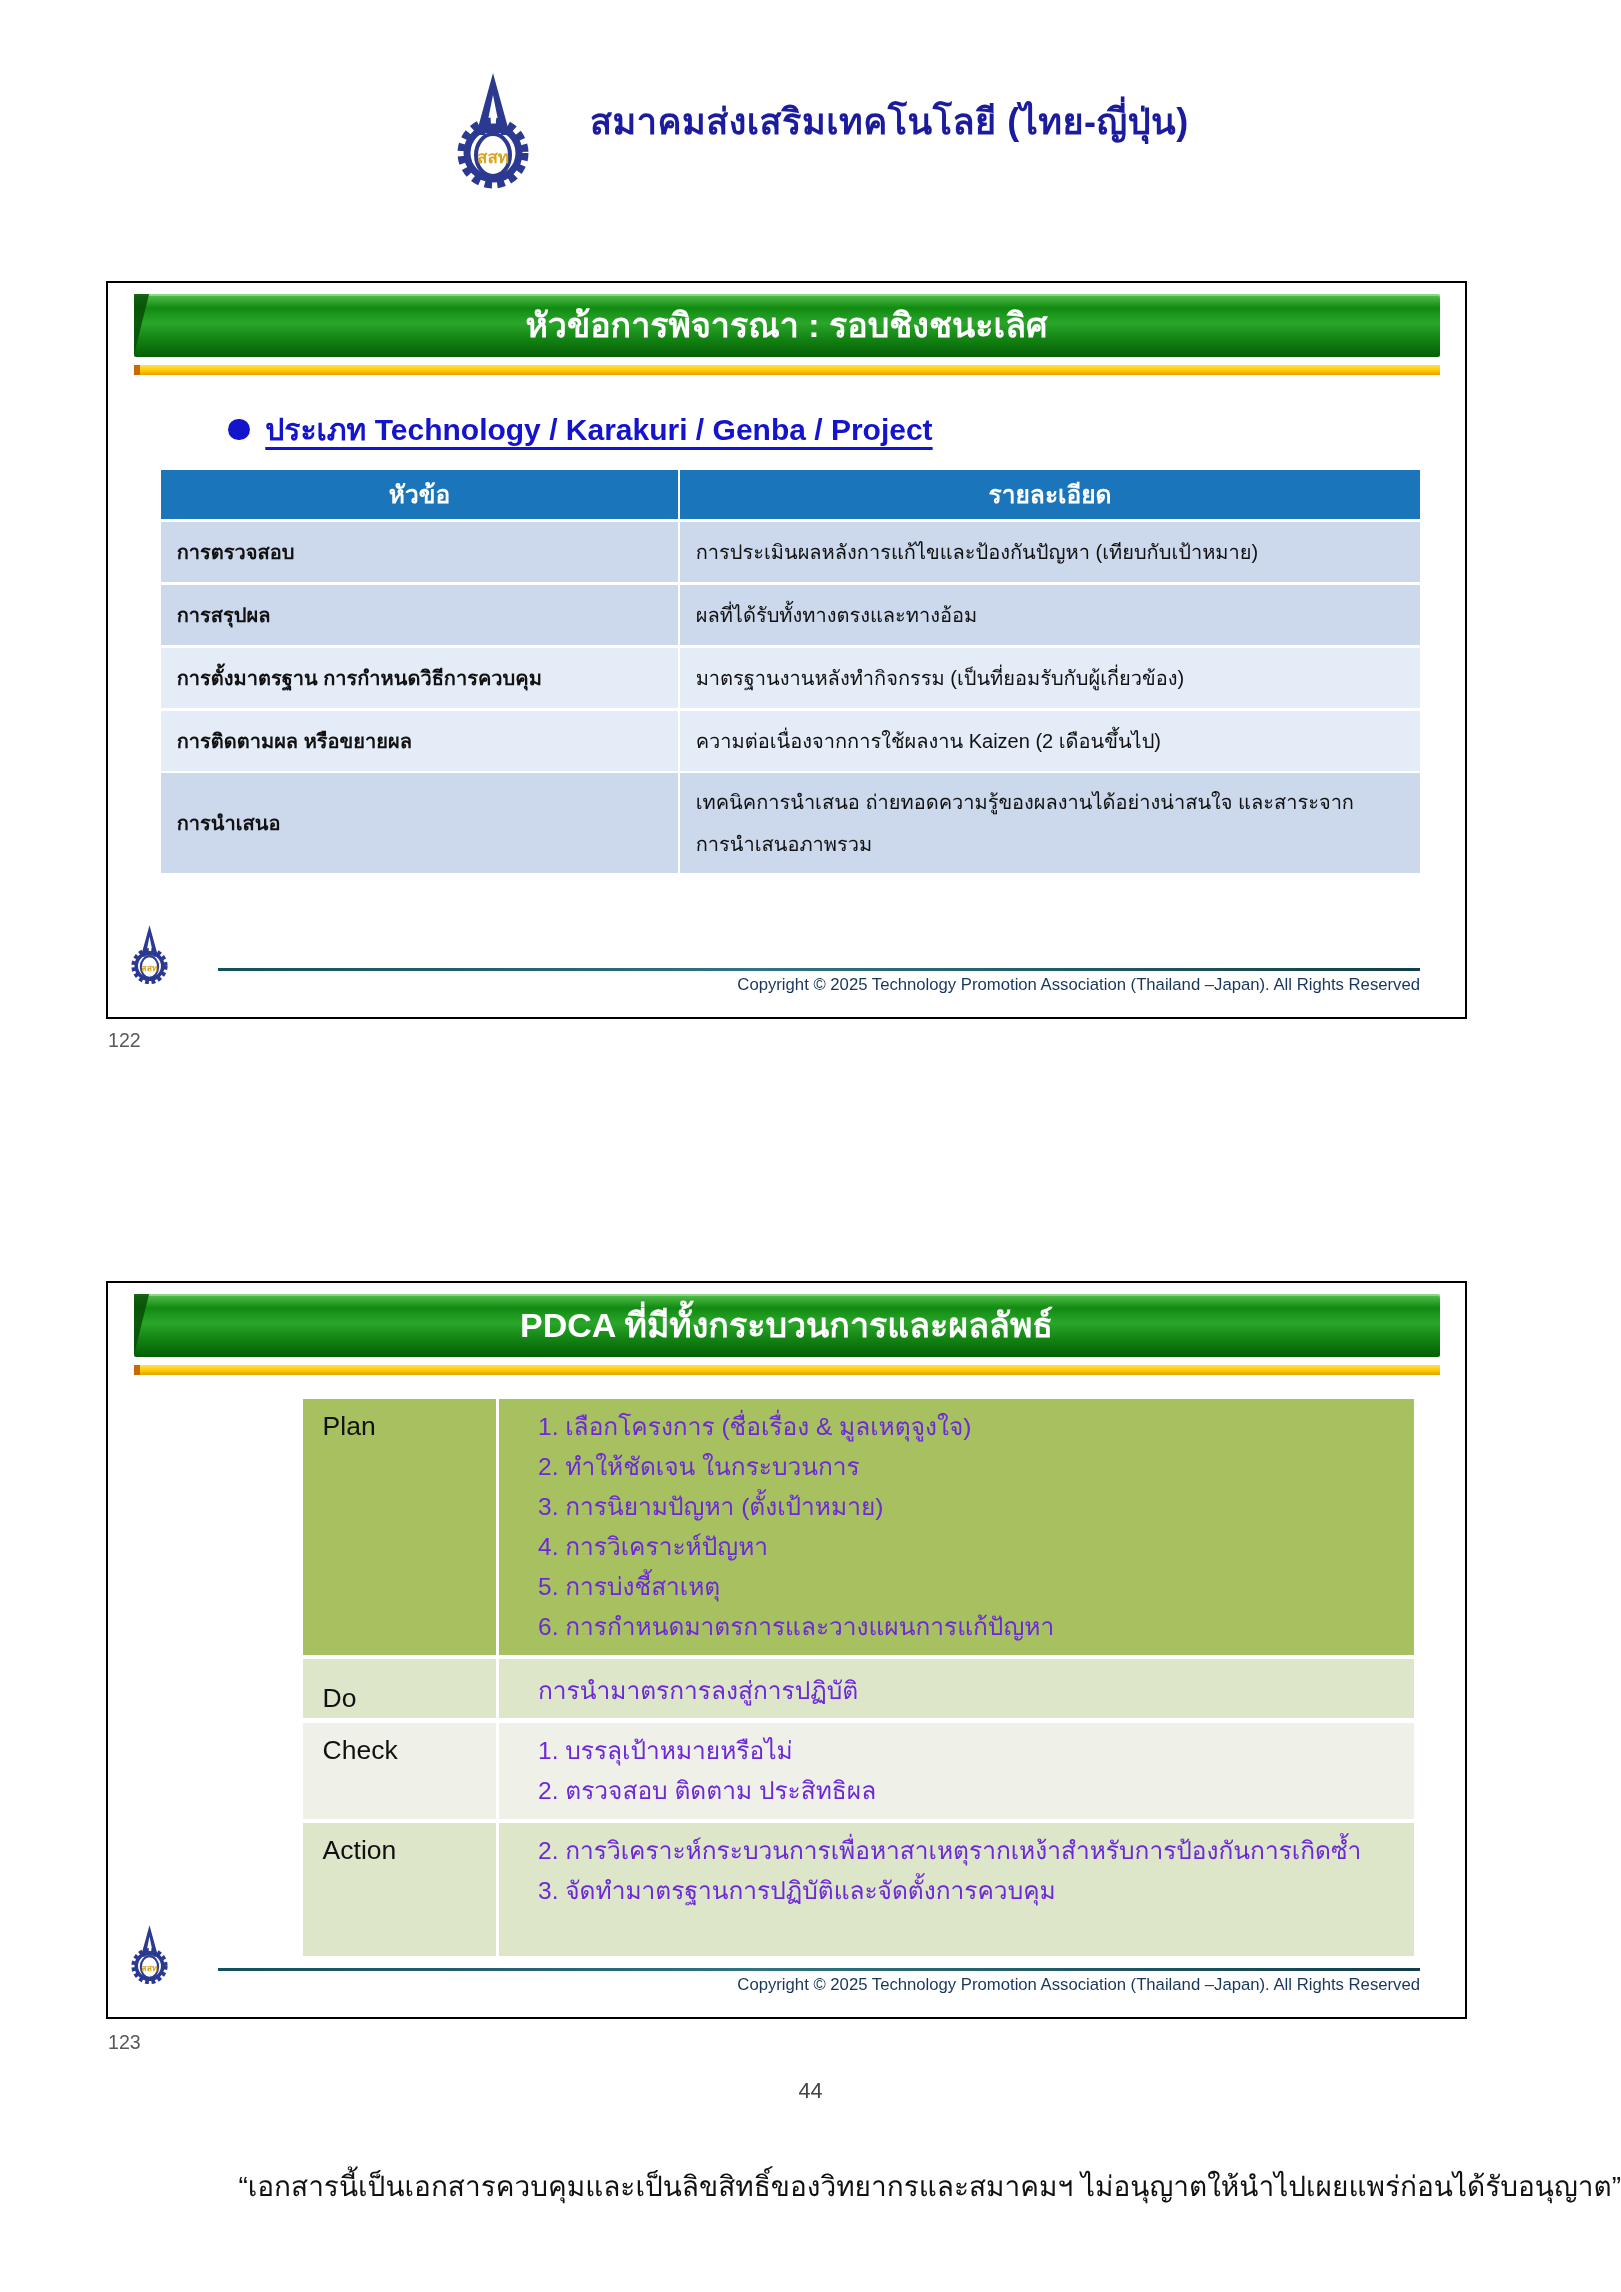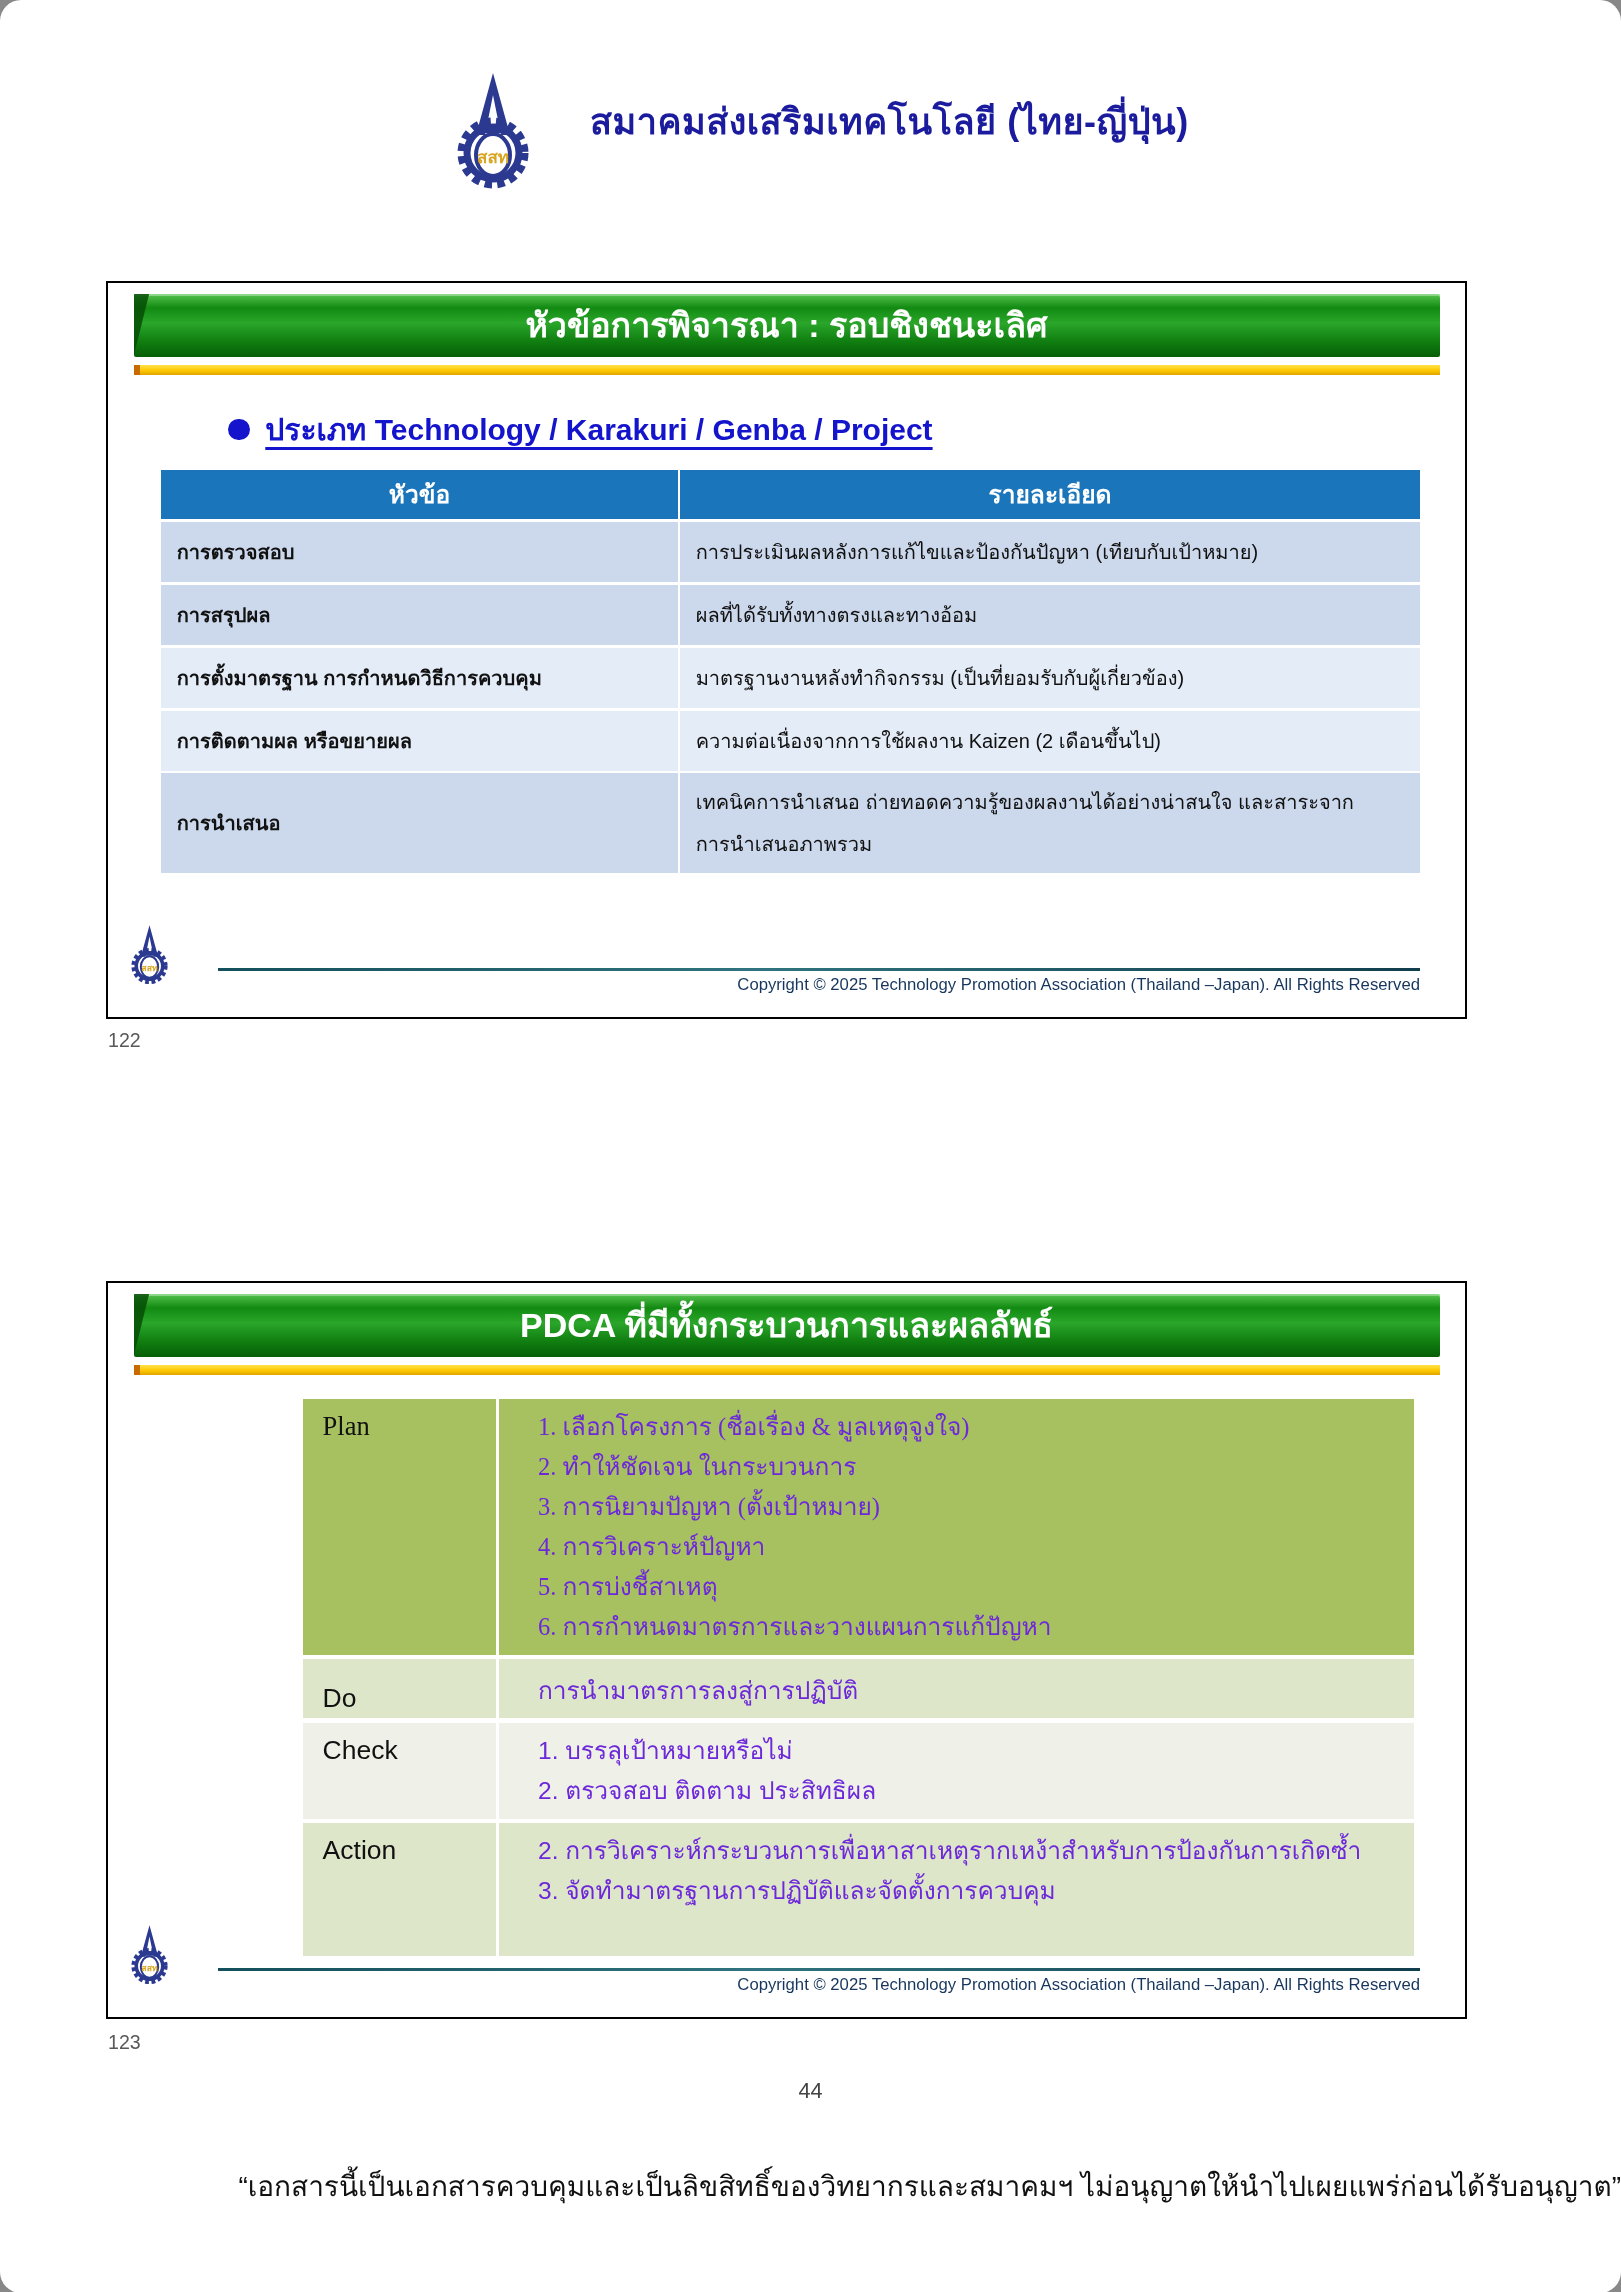--- a/index.html
+++ b/index.html
@@ -4,7 +4,7 @@
 <style>
   * { margin:0; padding:0; box-sizing:border-box; }
   body { background:#888; font-family:"Liberation Sans", sans-serif; }
-  #page { position:relative; width:1621px; height:2293px; background:#ffffff; margin:0 auto; overflow:hidden;border-radius:21px; }
+  #page { position:relative; width:1621px; height:2293px; background:#ffffff; margin:0 auto; overflow:hidden; }
 
   
   .app-logo-lg { position:absolute; left:443px; top:54px; width:100px; height:149px; }

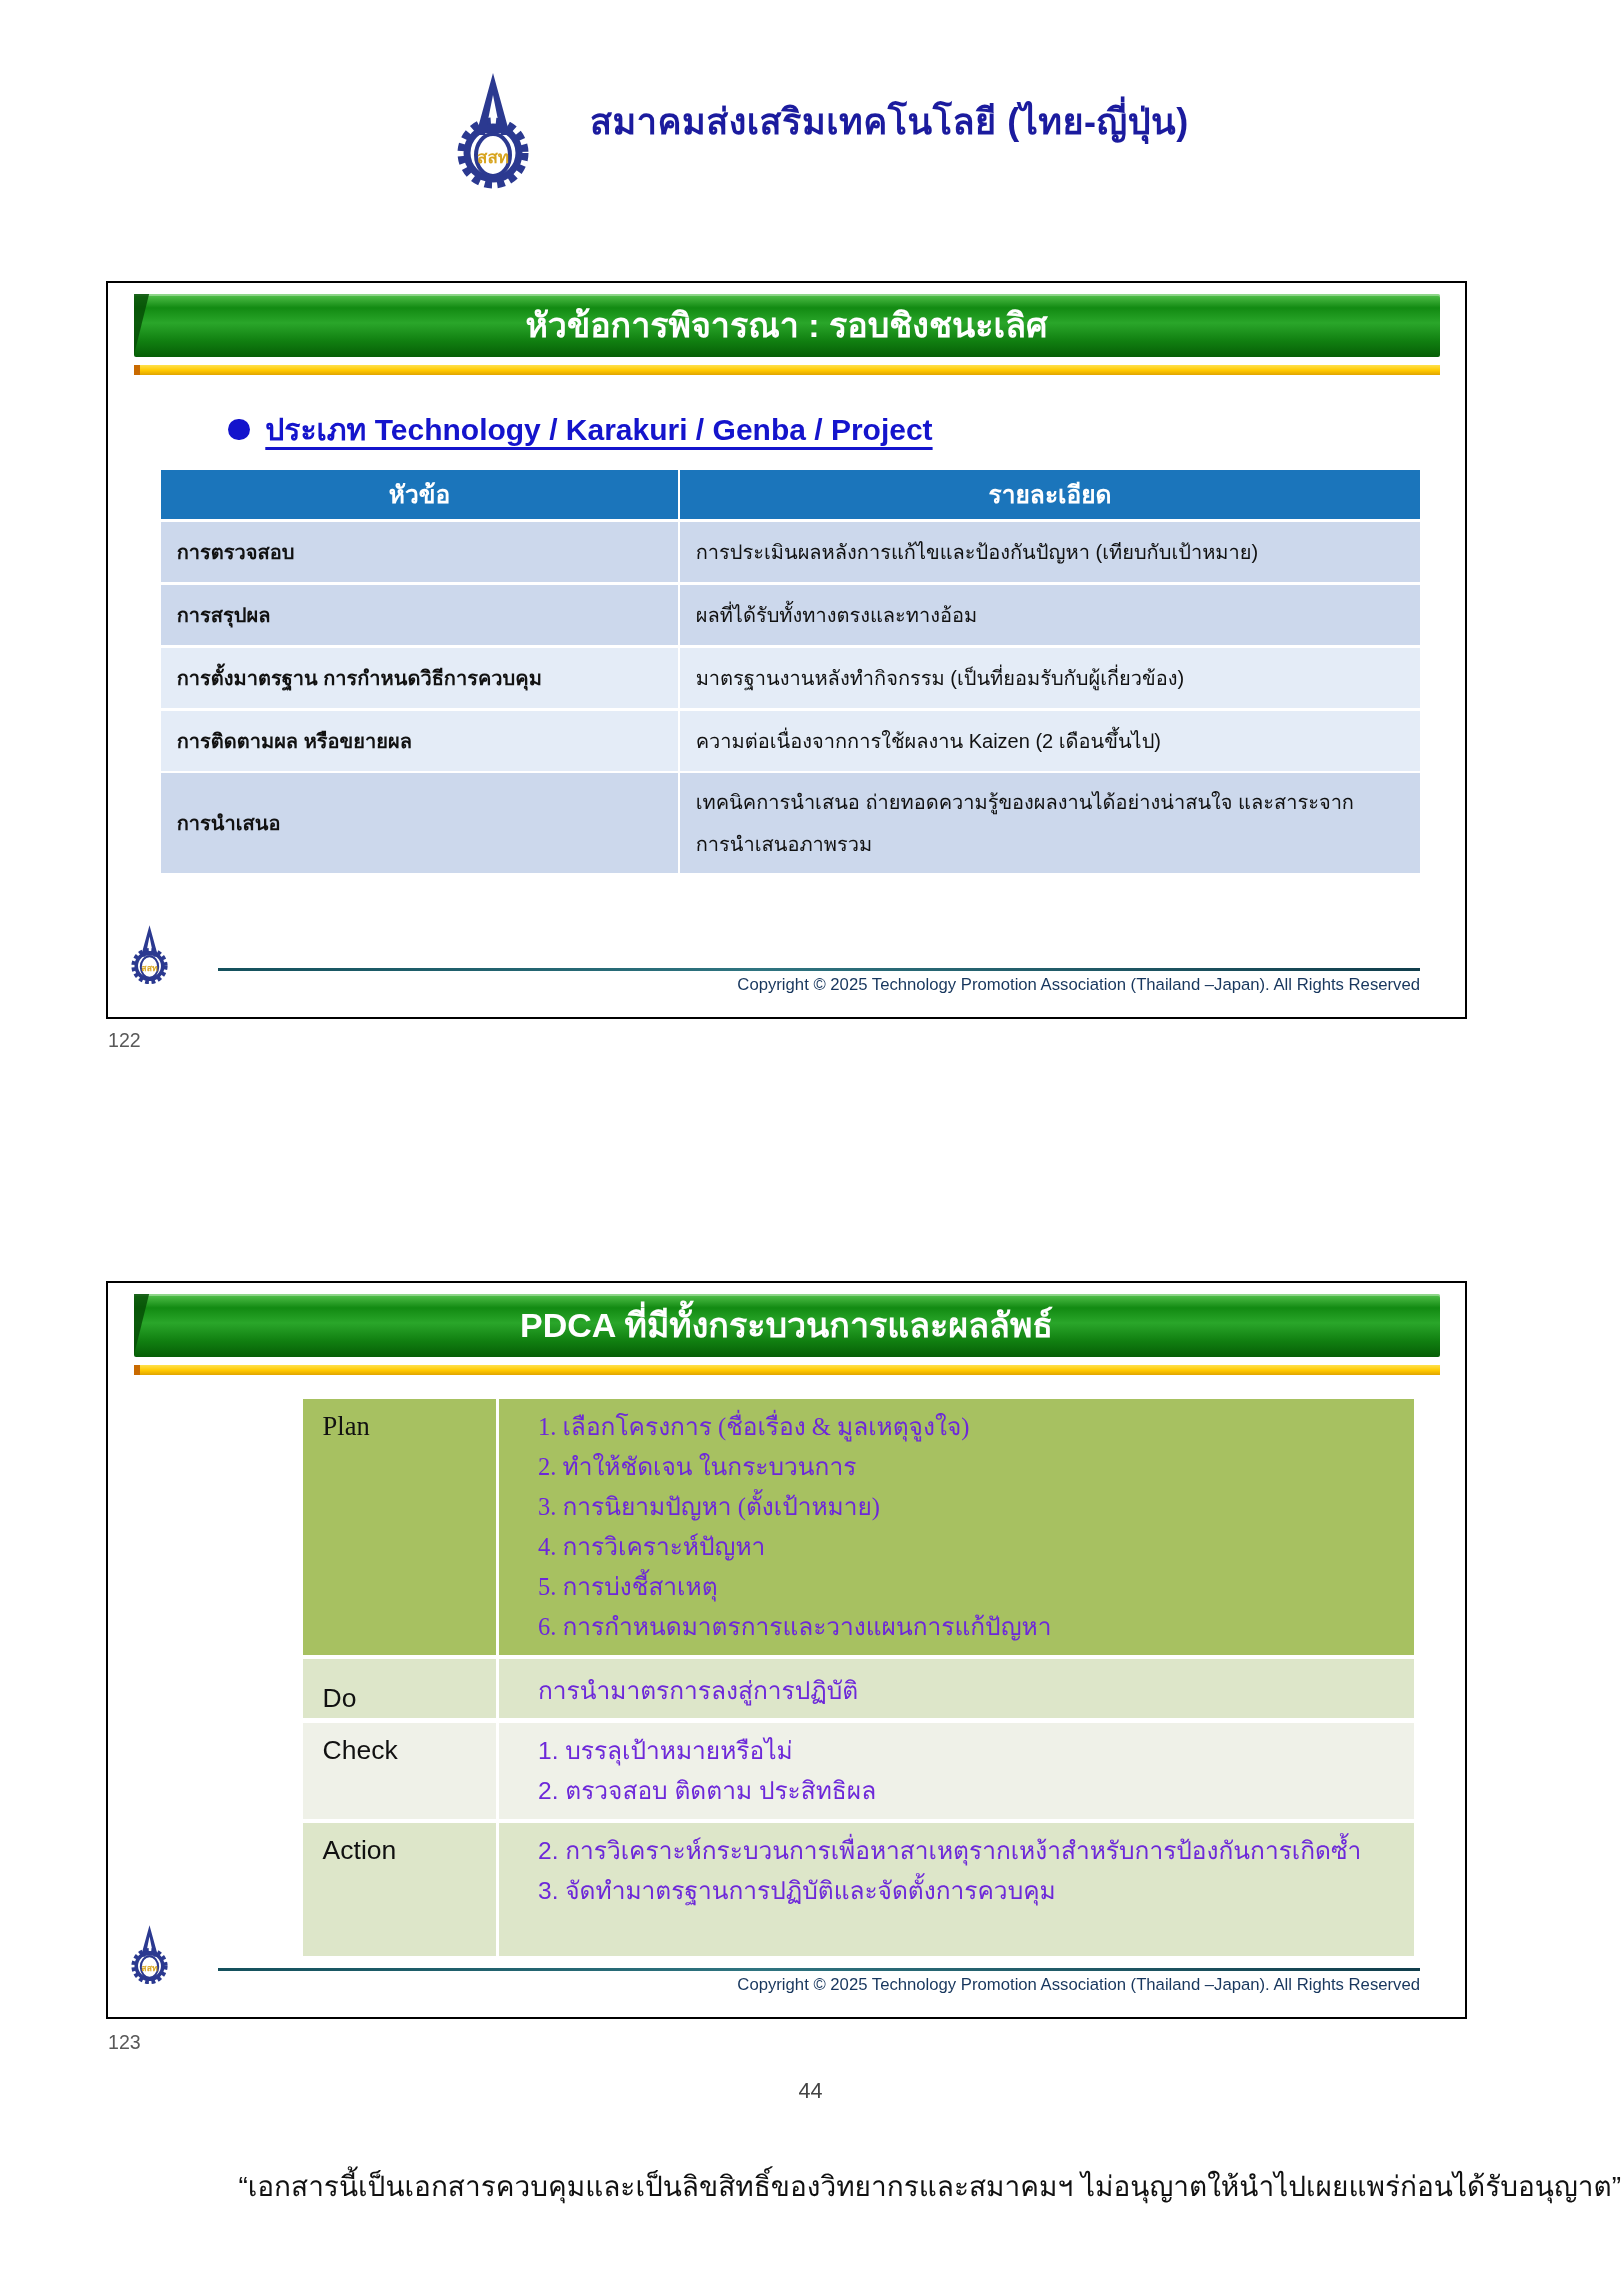--- a/index.html
+++ b/index.html
@@ -64,7 +64,7 @@
   .bg-plan  { background:#a7c161; }
   .bg-sage  { background:#dde6c9; }
   .bg-pale  { background:#eff1e8; }
-  .p-plan   { min-height:243px;font-family:Liberation Serif, serif; }
+  .p-plan   { min-height:243px; }
   .p-do     { min-height:57px; }
   .p-do .p-content { padding-top:11.8px; }
   .p-do .p-label   { padding-top:24px; }

